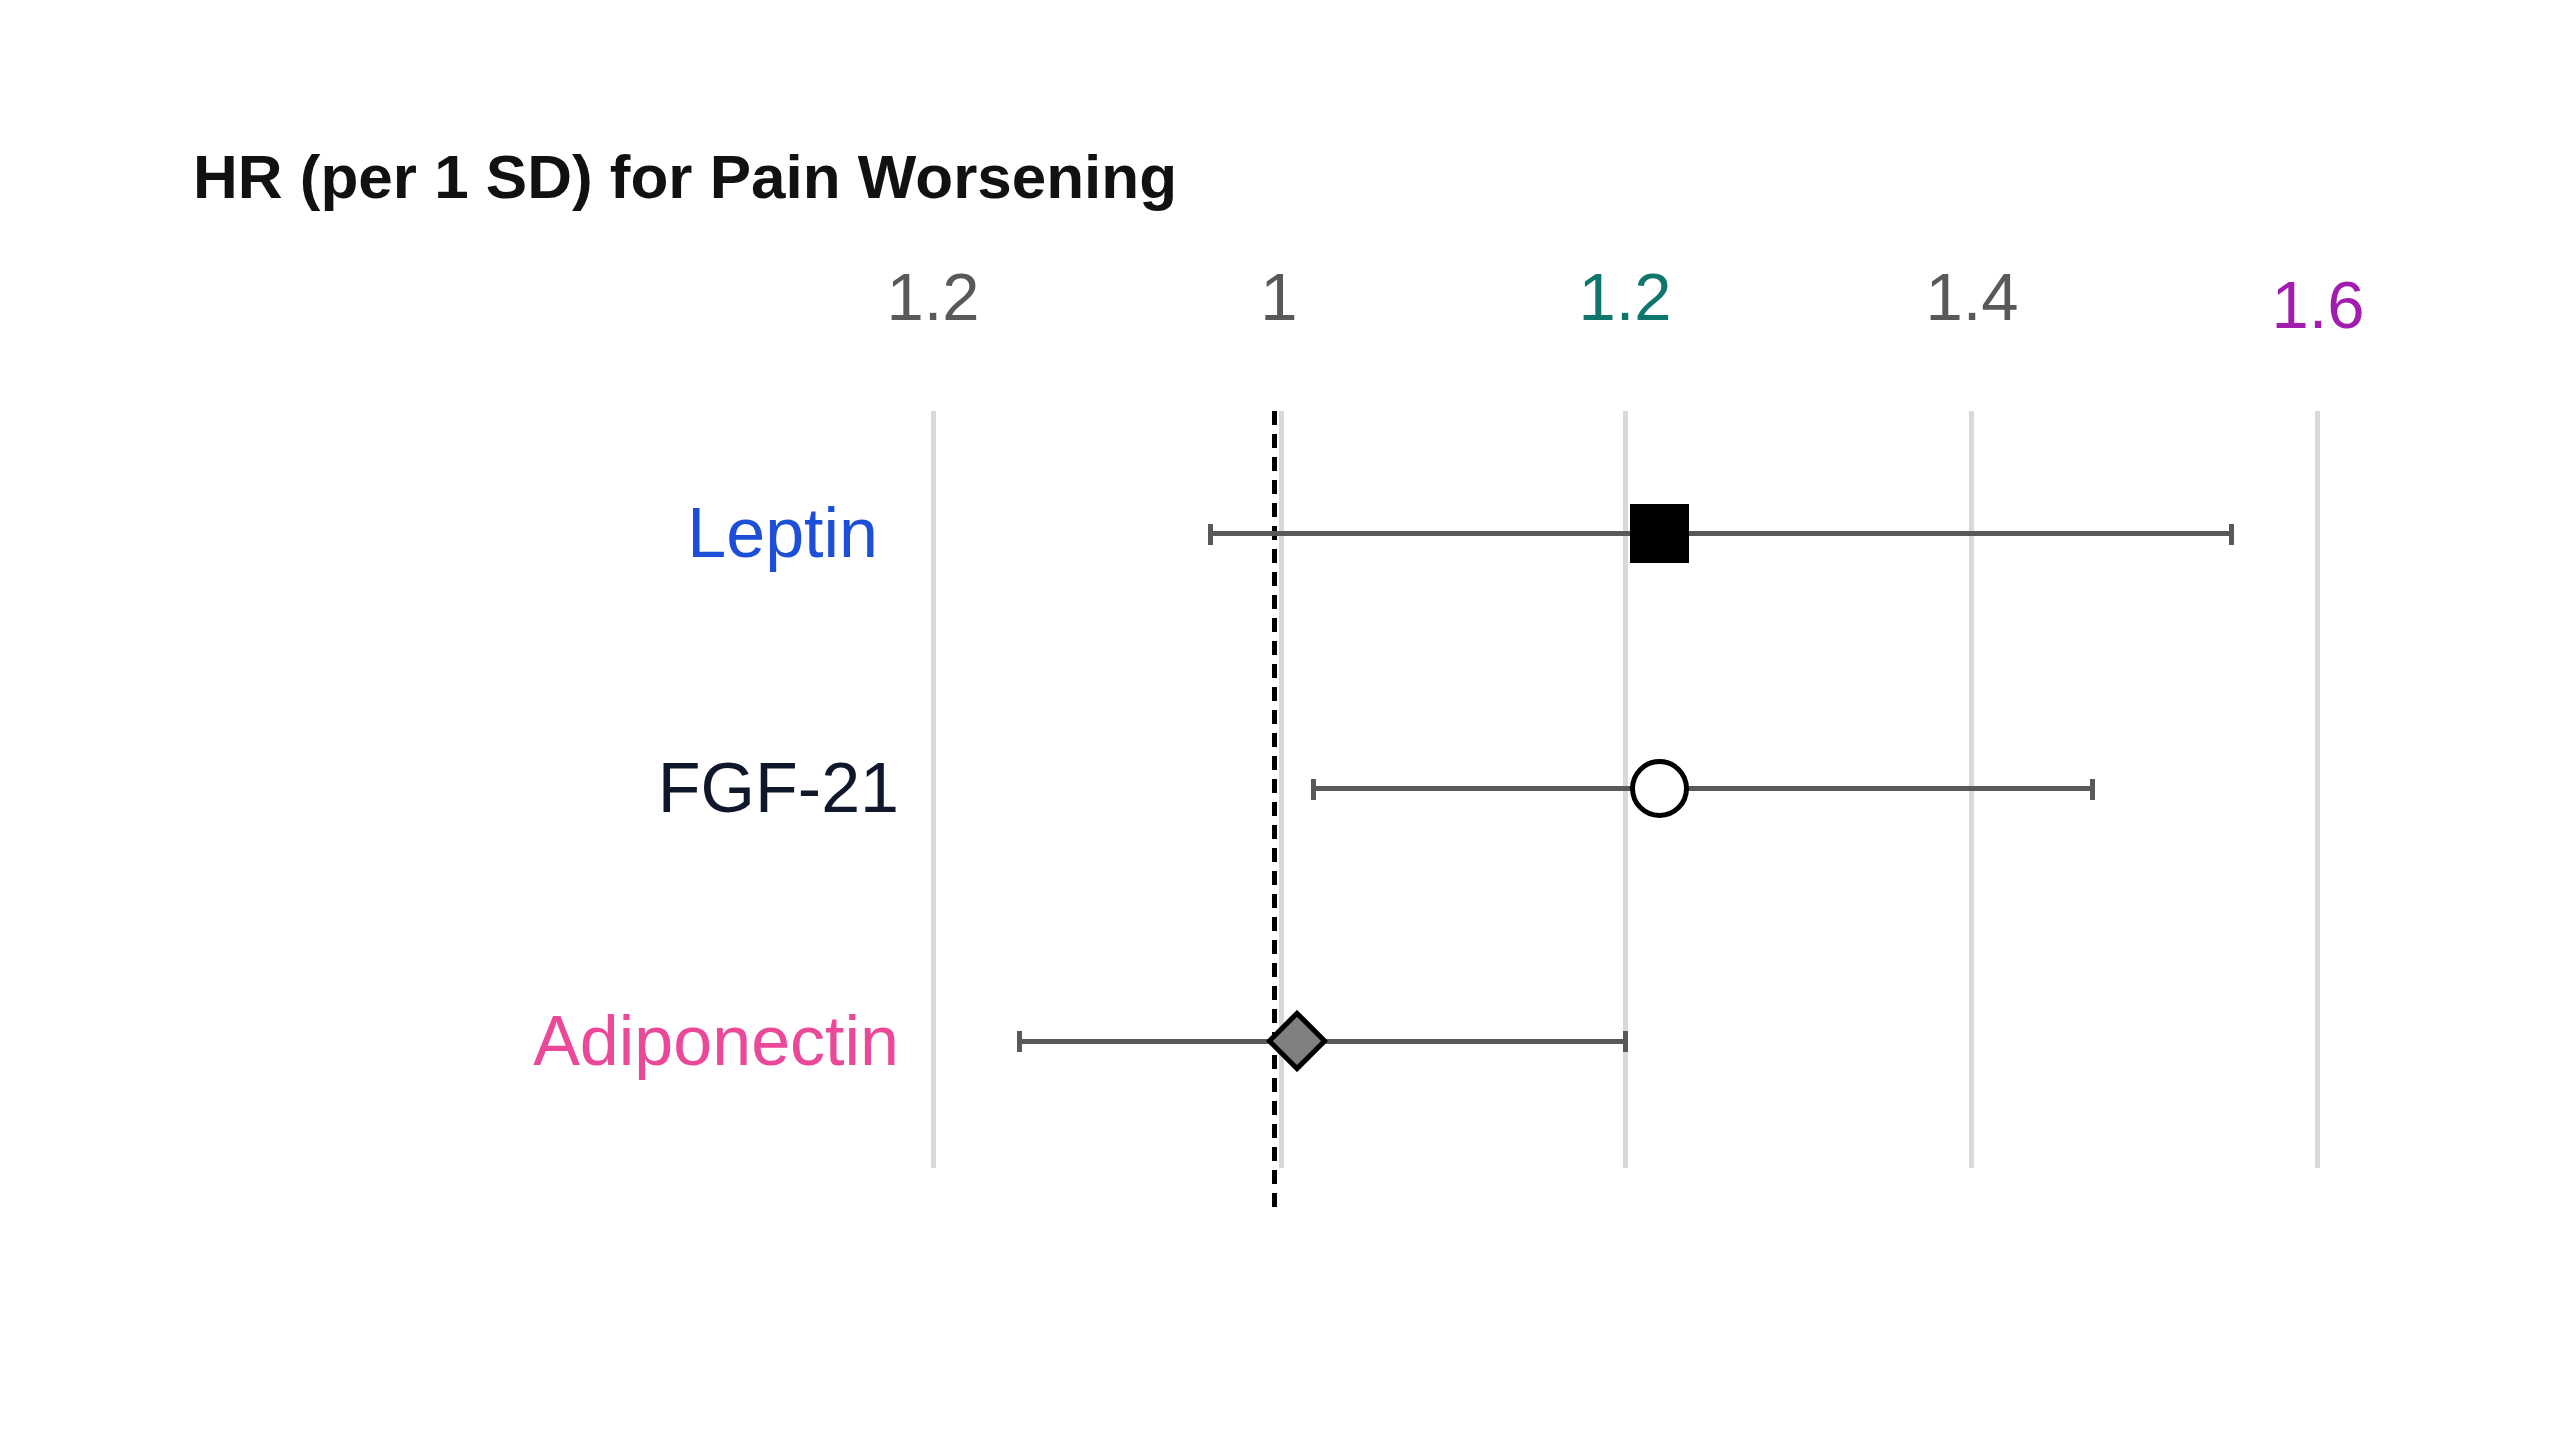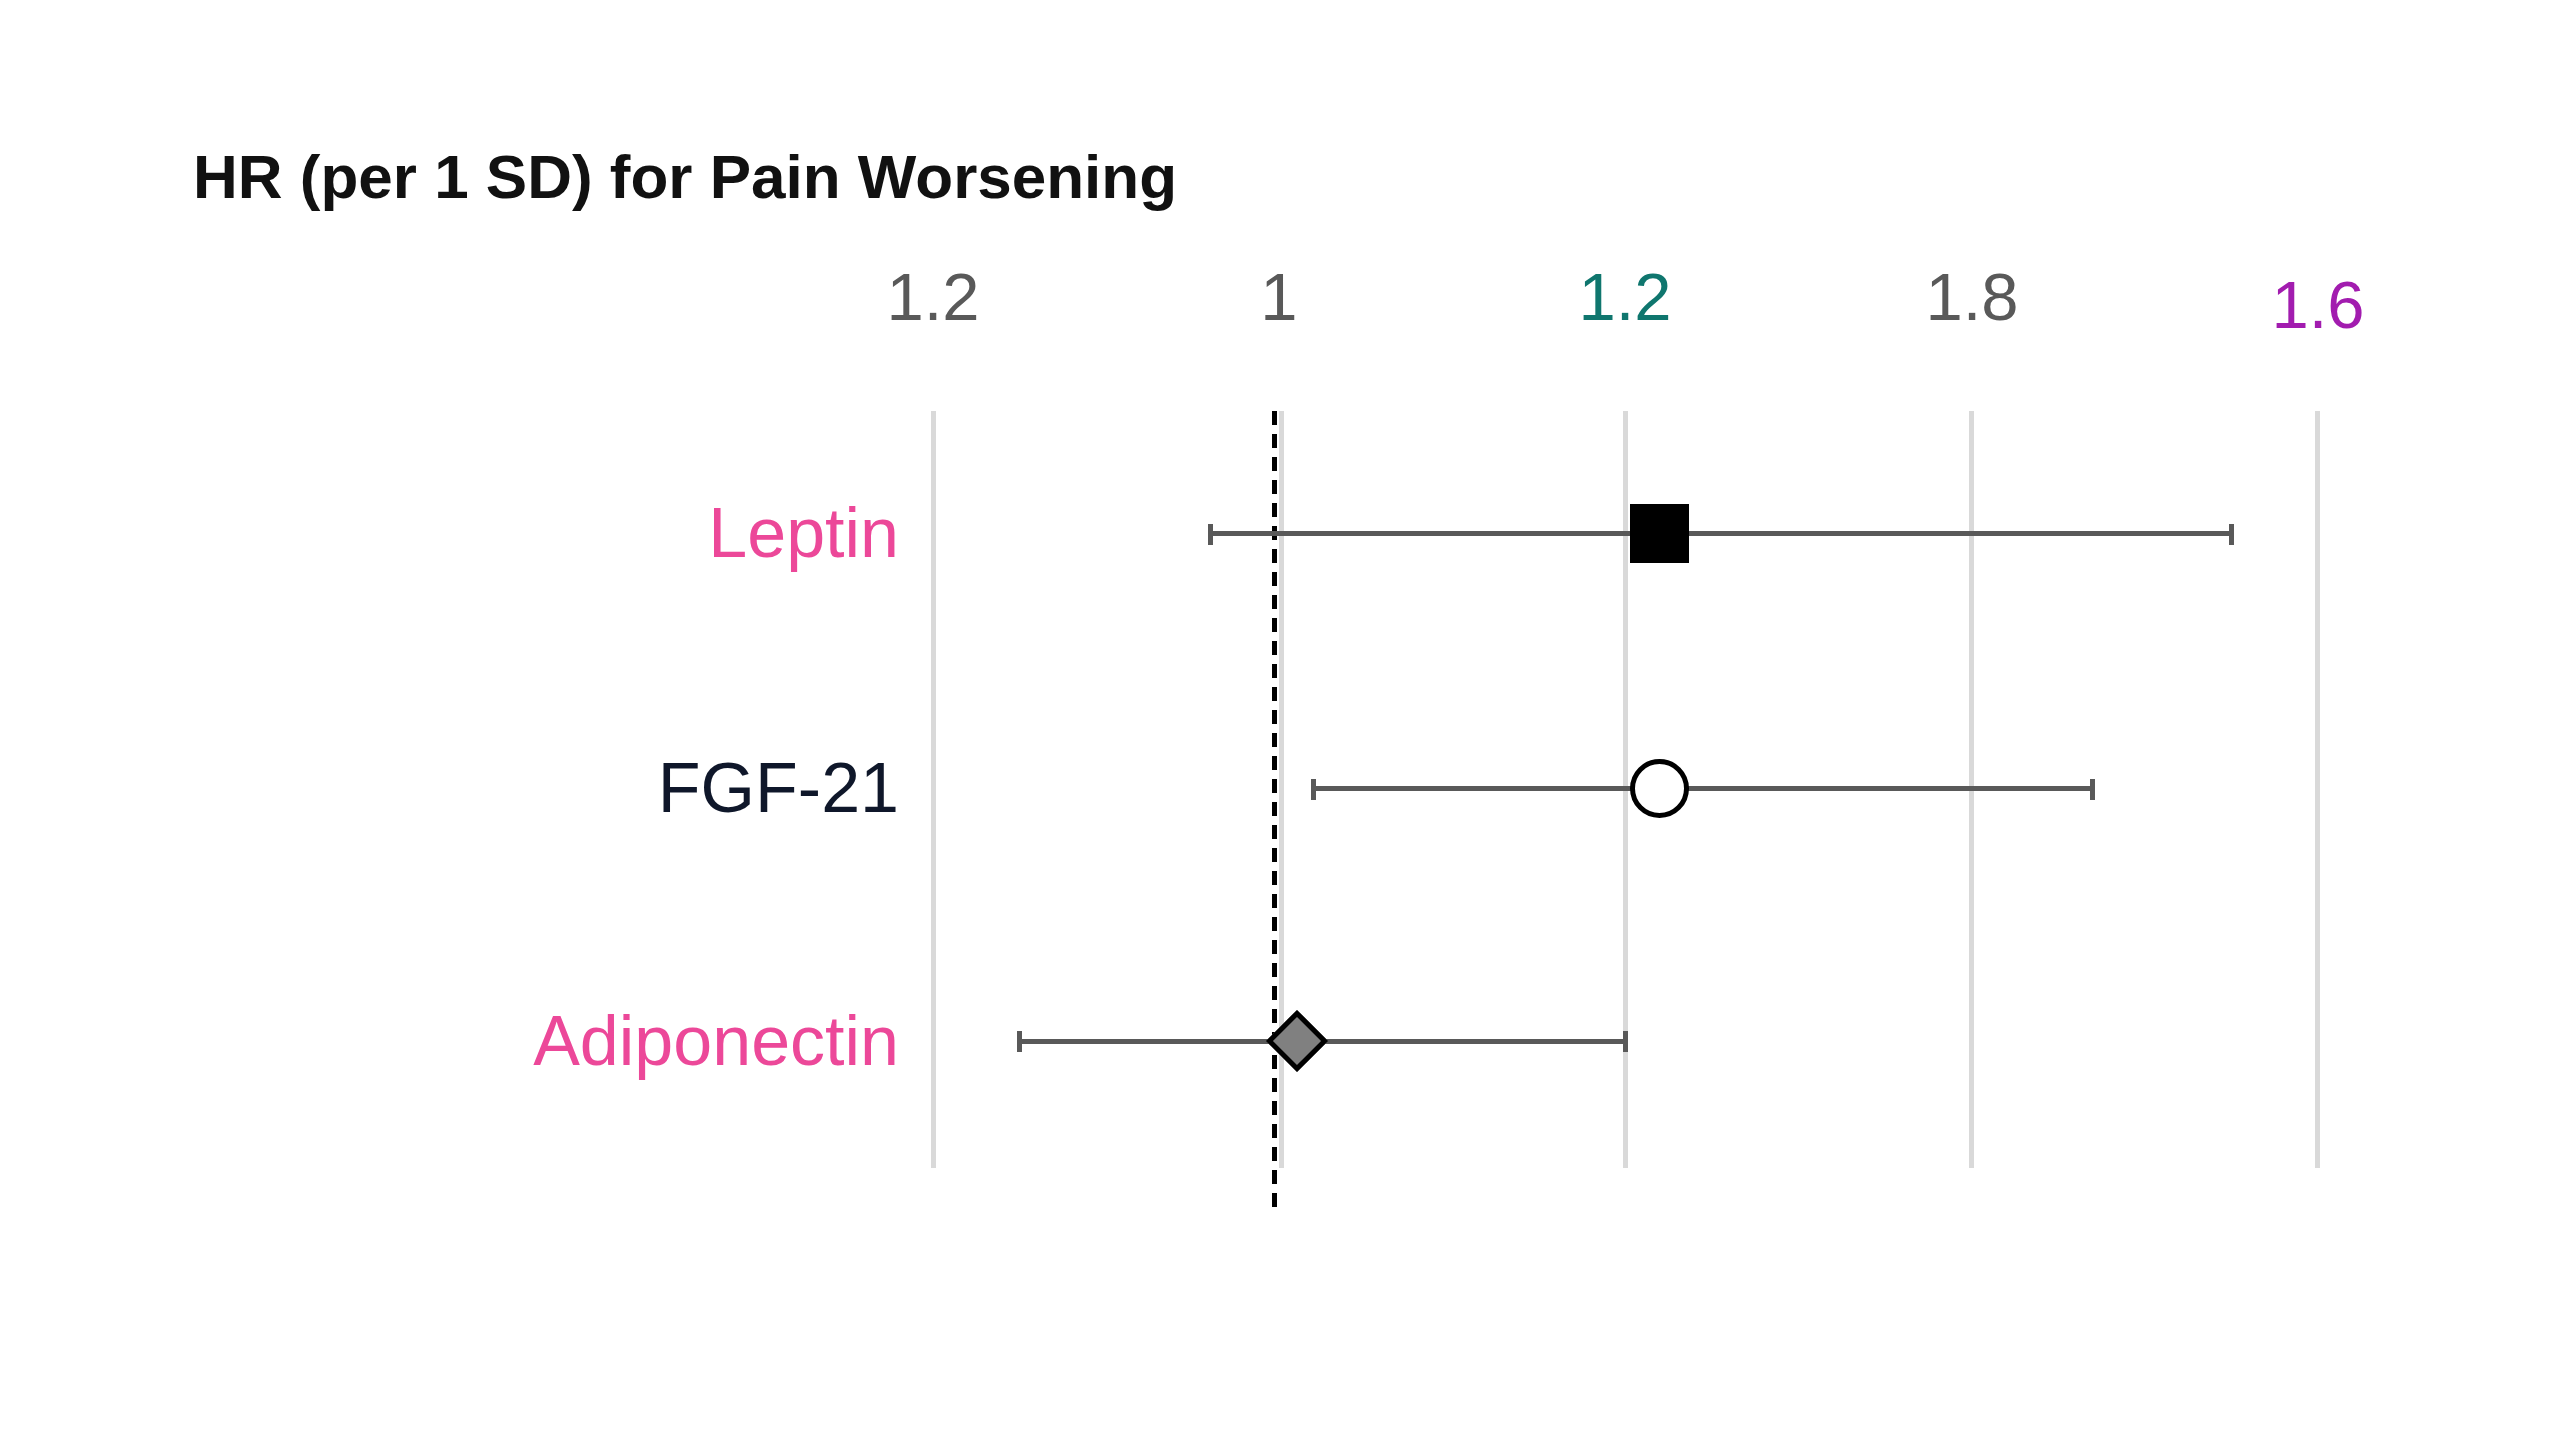--- a/index.html
+++ b/index.html
@@ -90,7 +90,7 @@
       <div class="gridline" style="position: absolute; left: 1623px; top: 411px; height: 757px; background: rgb(217, 217, 217); z-index: 1;"></div>
       <div class="tick-label" style="position: absolute; left: 1522px; top: 263px; color: #0f766e; z-index: 2;">1.2</div>
       <div class="gridline" style="position: absolute; left: 1969px; top: 411px; height: 757px; background: rgb(217, 217, 217); z-index: 1;"></div>
-      <div class="tick-label" style="position: absolute; left: 1869px; top: 263px; color: rgb(89, 89, 89); z-index: 2;">1.8</div>
+      <div class="tick-label" style="position: absolute; left: 1869px; top: 263px; color: rgb(89, 89, 89); z-index: 2;">1.4</div>
       <div class="gridline" style="position: absolute; left: 2315px; top: 411px; height: 757px; background: rgb(217, 217, 217); z-index: 1;"></div>
       <div class="tick-label" style="position: absolute; left: 2215px; top: 271px; color: #a21caf; z-index: 2;">1.6</div>
       <div class="ref-line" style="position: absolute; left: 1272px; top: 411px; height: 799px; background: repeating-linear-gradient(rgb(0, 0, 0) 0px, rgb(0, 0, 0) 14px, transparent 14px, transparent 23px); z-index: 2;"></div>

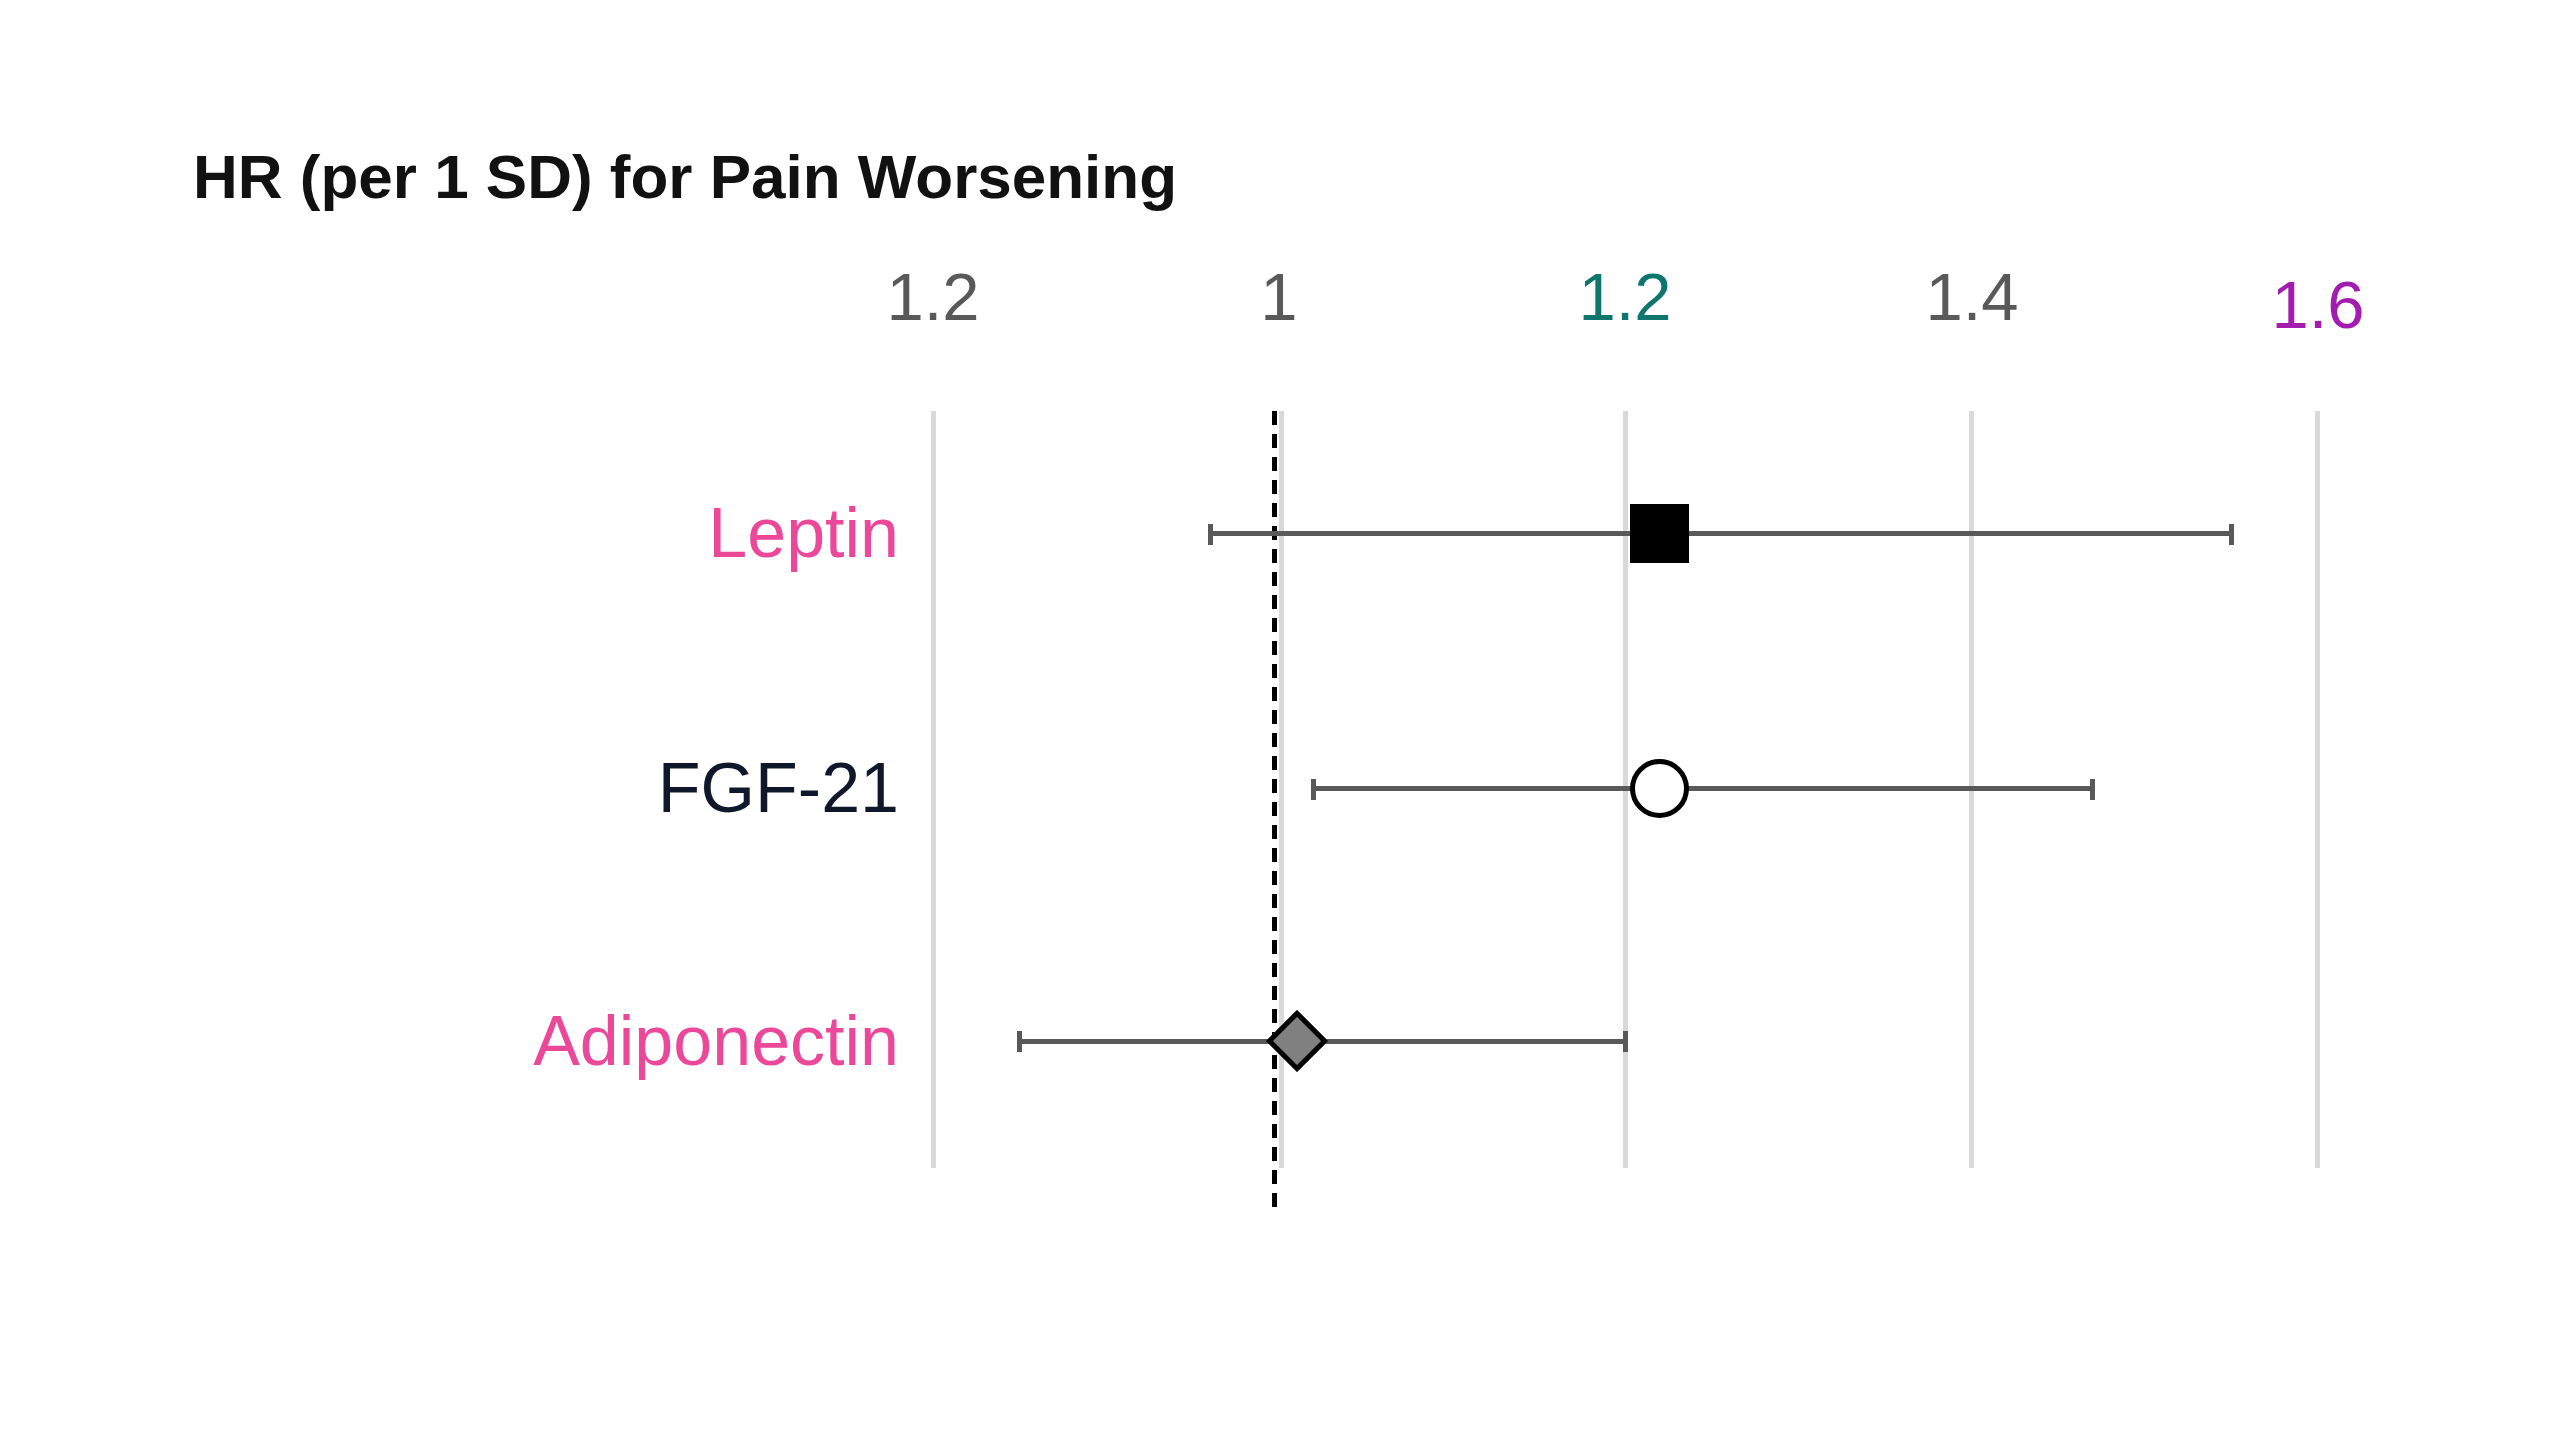--- a/index.html
+++ b/index.html
@@ -94,7 +94,7 @@
       <div class="gridline" style="position: absolute; left: 2315px; top: 411px; height: 757px; background: rgb(217, 217, 217); z-index: 1;"></div>
       <div class="tick-label" style="position: absolute; left: 2215px; top: 271px; color: #a21caf; z-index: 2;">1.6</div>
       <div class="ref-line" style="position: absolute; left: 1272px; top: 411px; height: 799px; background: repeating-linear-gradient(rgb(0, 0, 0) 0px, rgb(0, 0, 0) 14px, transparent 14px, transparent 23px); z-index: 2;"></div>
-      <div class="row-label" style="position: absolute; left: 435px; top: 495px; color: #ec4899; z-index: 3;">Leptin</div>
+      <div class="row-label" style="position: absolute; left: 414px; top: 495px; color: #1d4ed8; z-index: 3;">Leptin</div>
       <div class="ci-line" style="position: absolute; left: 1210px; top: 531px; width: 1021px; background: rgb(89, 89, 89); z-index: 3;"></div>
       <div class="ci-cap" style="position: absolute; left: 1208px; top: 524px; background: rgb(89, 89, 89); z-index: 3;"></div>
       <div class="ci-cap" style="position: absolute; left: 2229px; top: 524px; background: rgb(89, 89, 89); z-index: 3;"></div>

